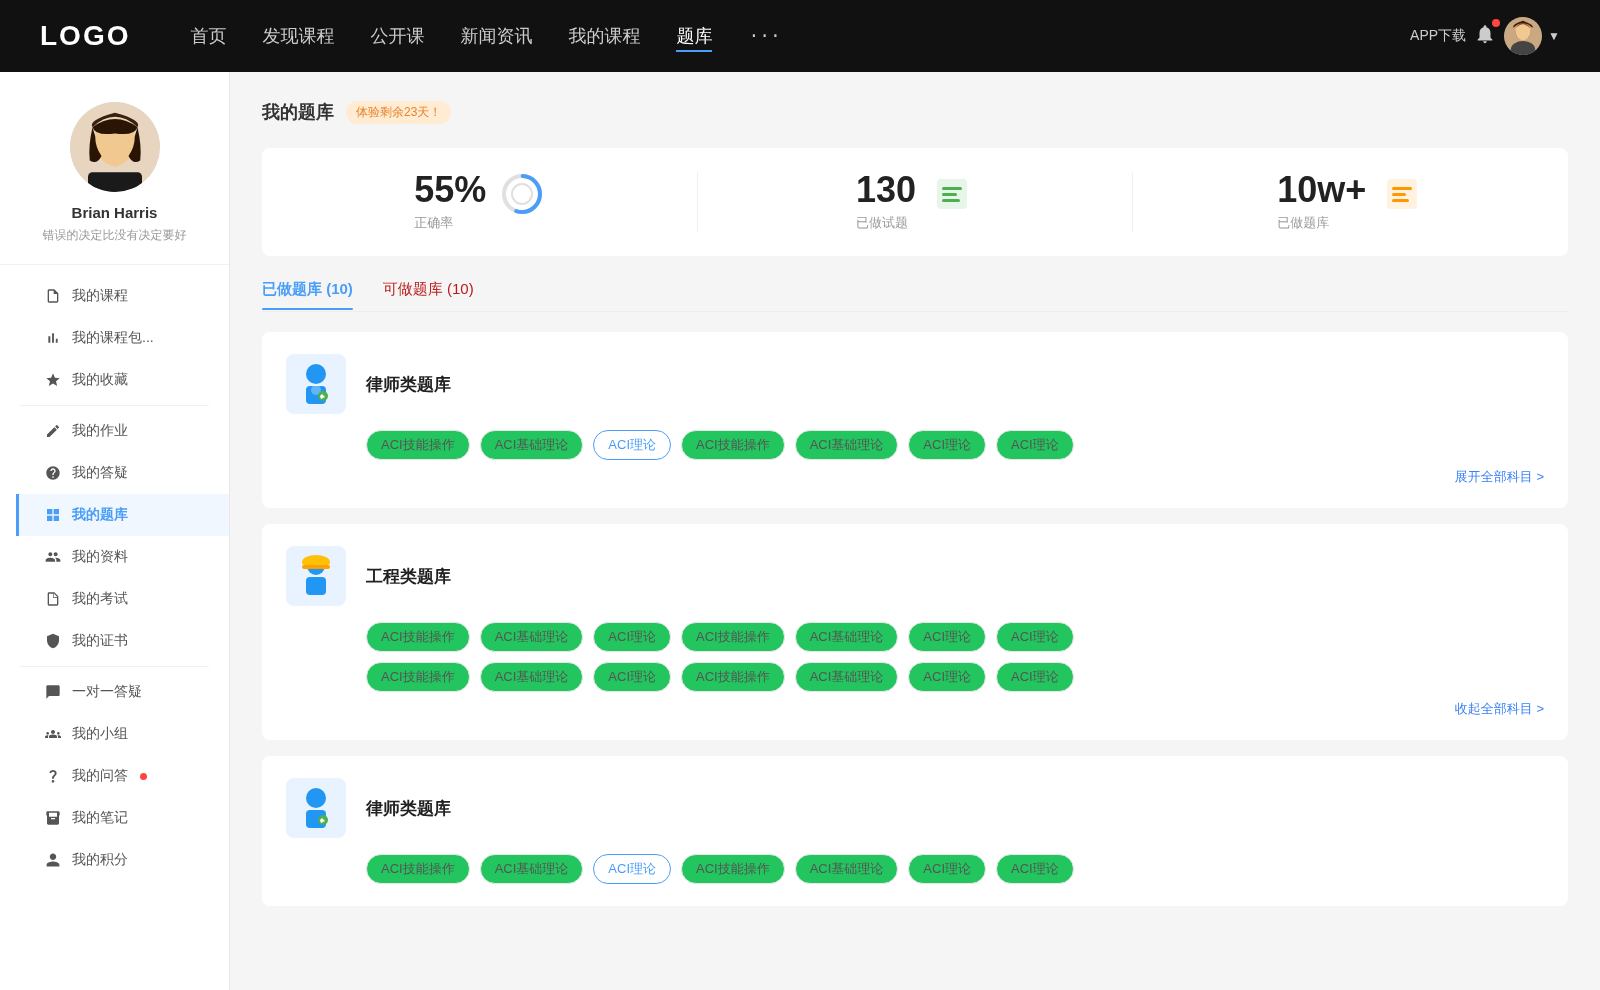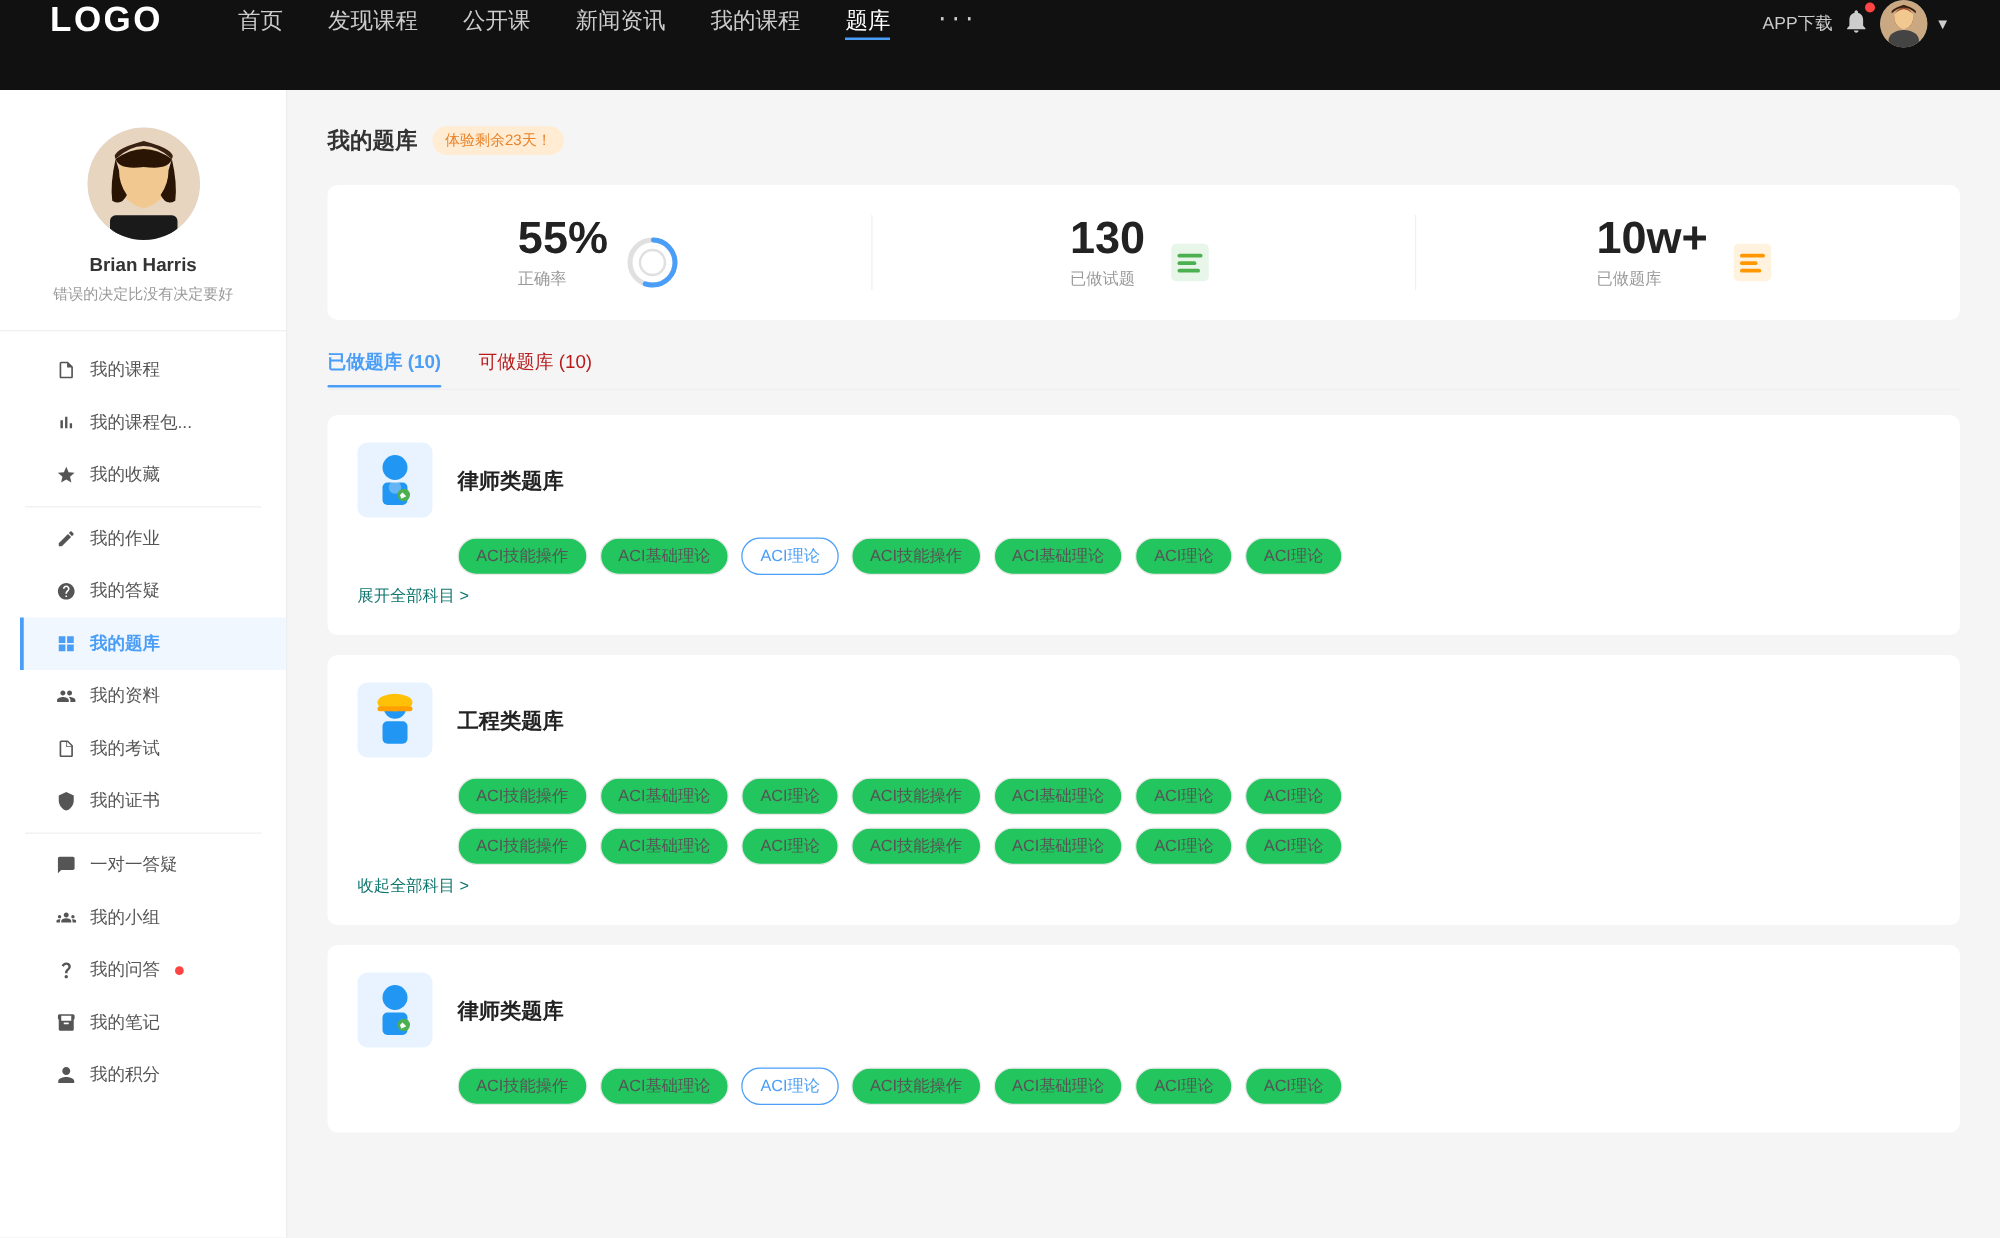--- a/index.html
+++ b/index.html
@@ -10,7 +10,7 @@
       background: #111;
       height: 72px;
       display: flex;
-      align-items: flex-start;
+      align-items: center;
       padding: 0 40px;
       position: relative;
     }

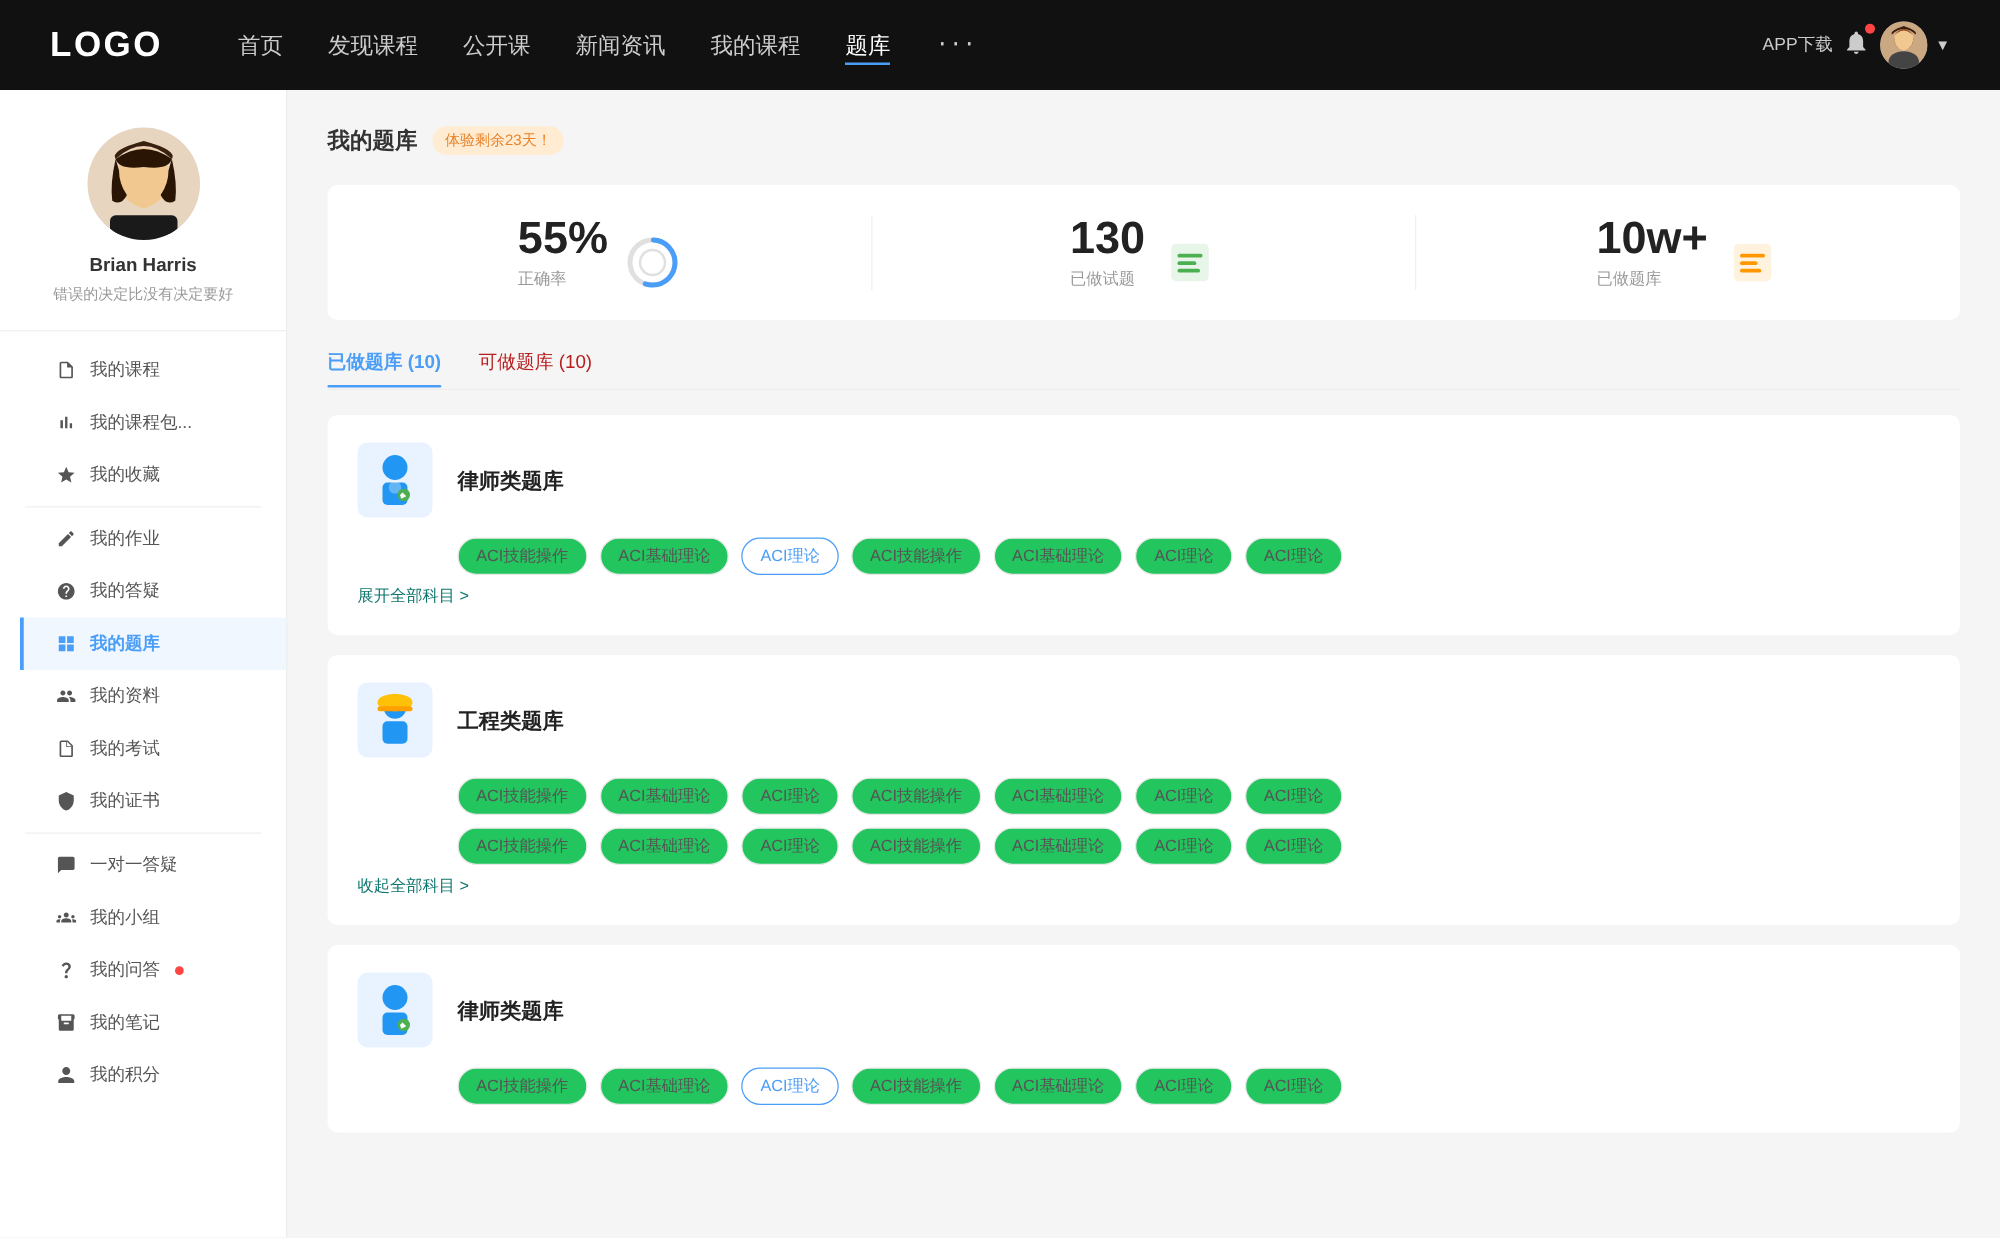--- a/index.html
+++ b/index.html
@@ -212,7 +212,7 @@
     .stat-item {
       flex: 1;
       display: flex;
-      align-items: flex-end;
+      align-items: flex-start;
       justify-content: center;
       gap: 14px;
       border-right: 1px solid #f0f0f0;

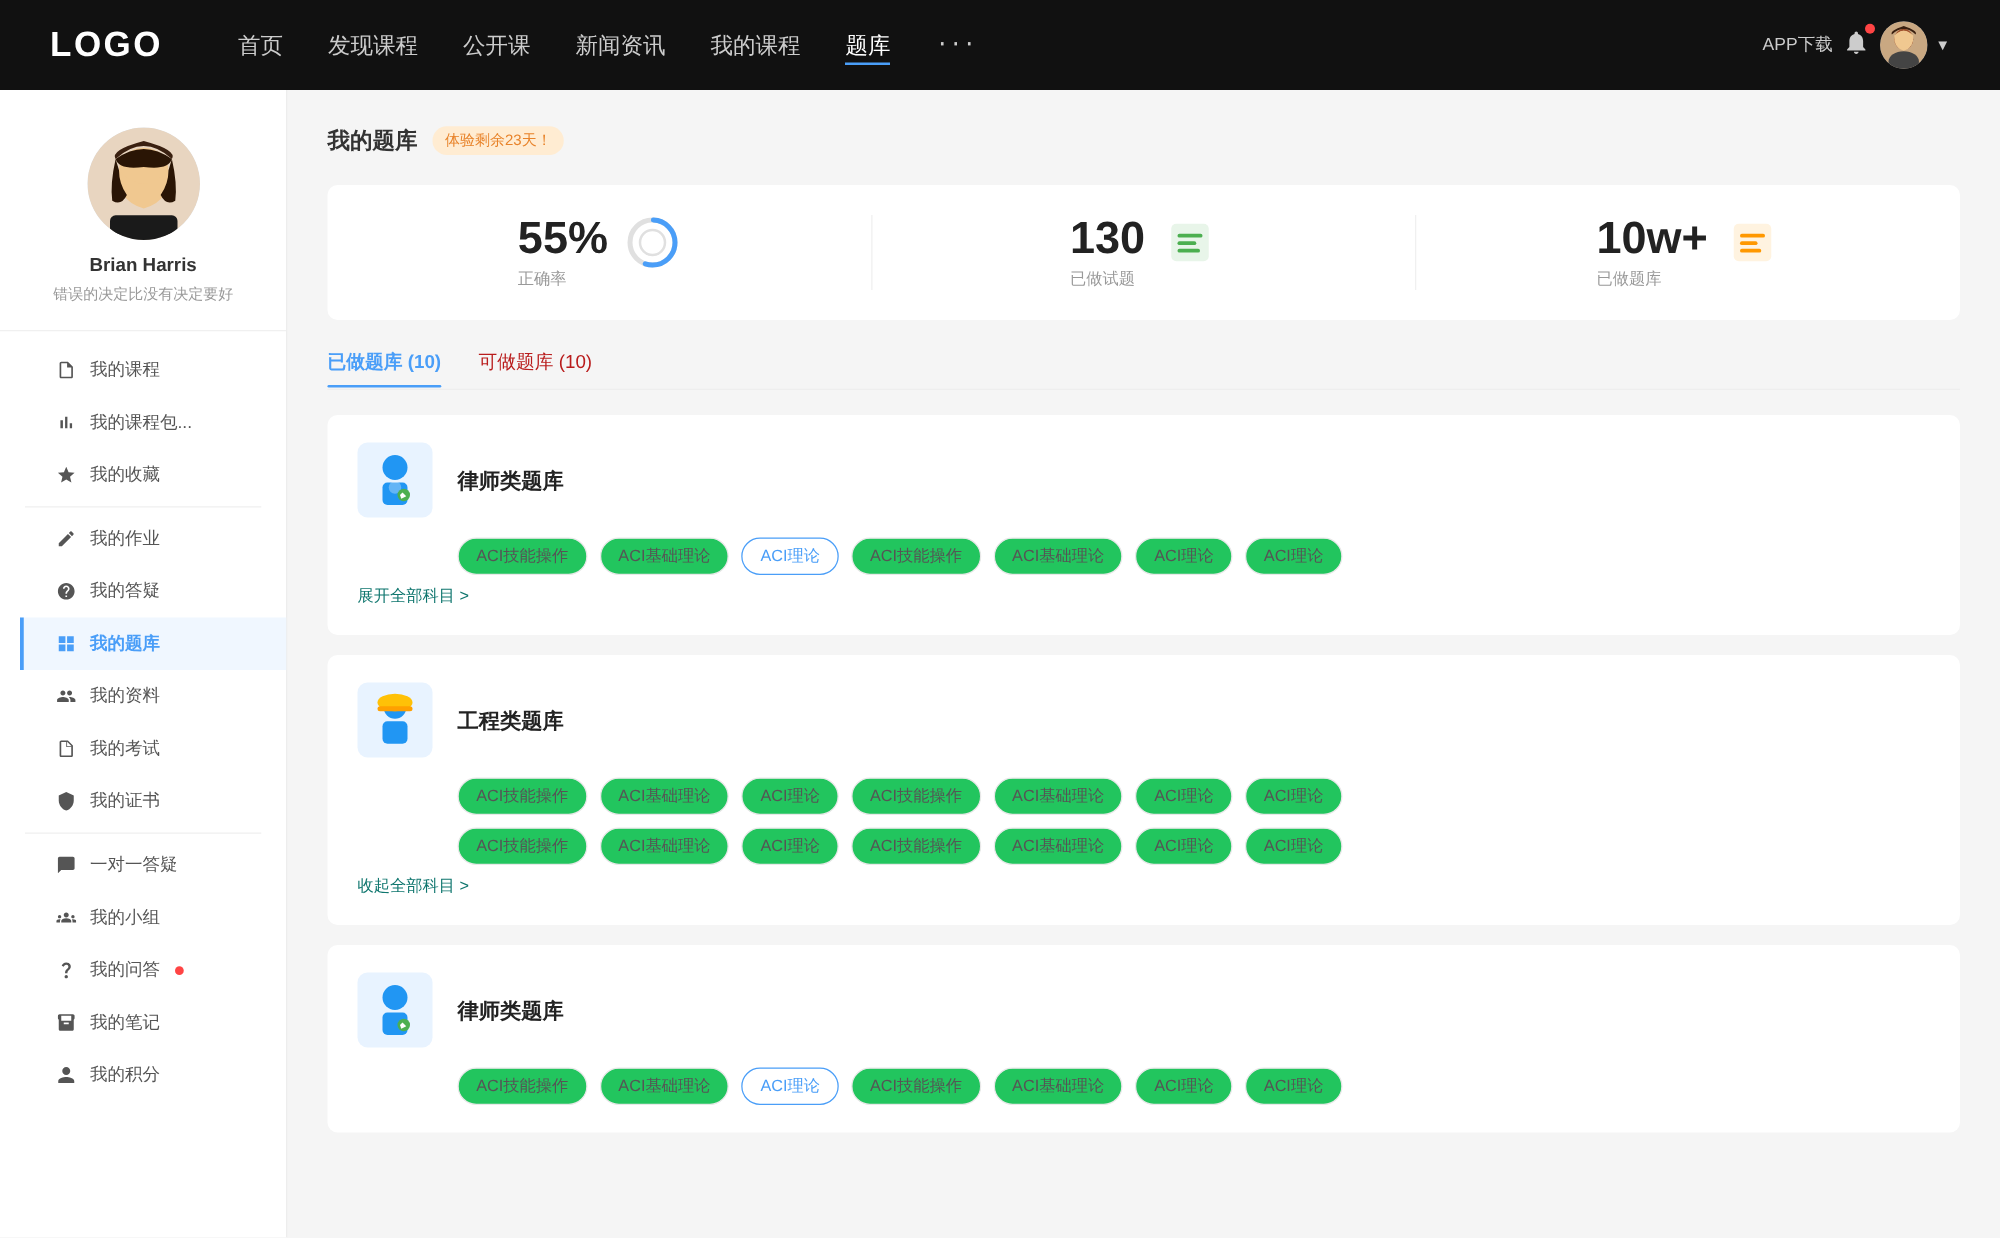--- a/index.html
+++ b/index.html
@@ -323,10 +323,10 @@
       gap: 10px;
     }
     .qb-expand {
-      text-align: left;
+      text-align: right;
       margin-top: 8px;
       font-size: 13px;
-      color: #0f766e;
+      color: #3b82f6;
       cursor: pointer;
     }
   </style>

